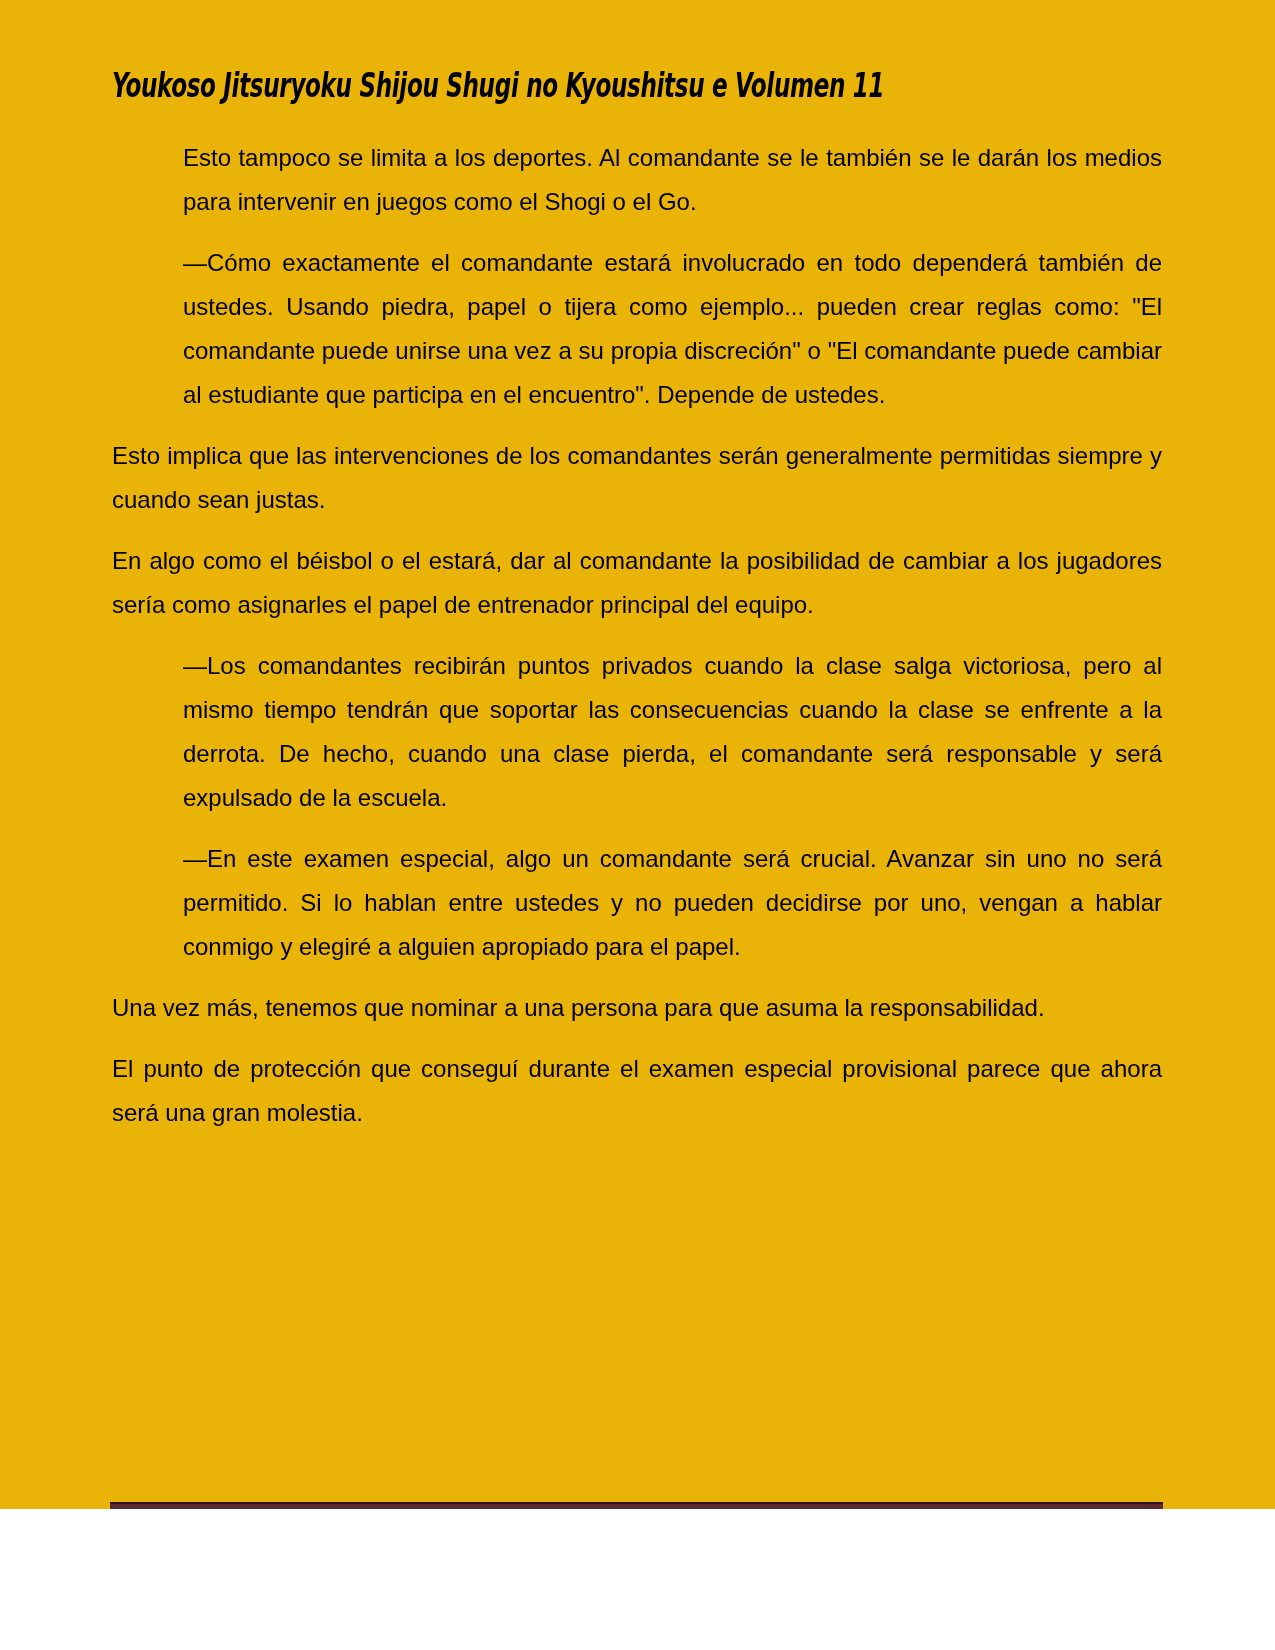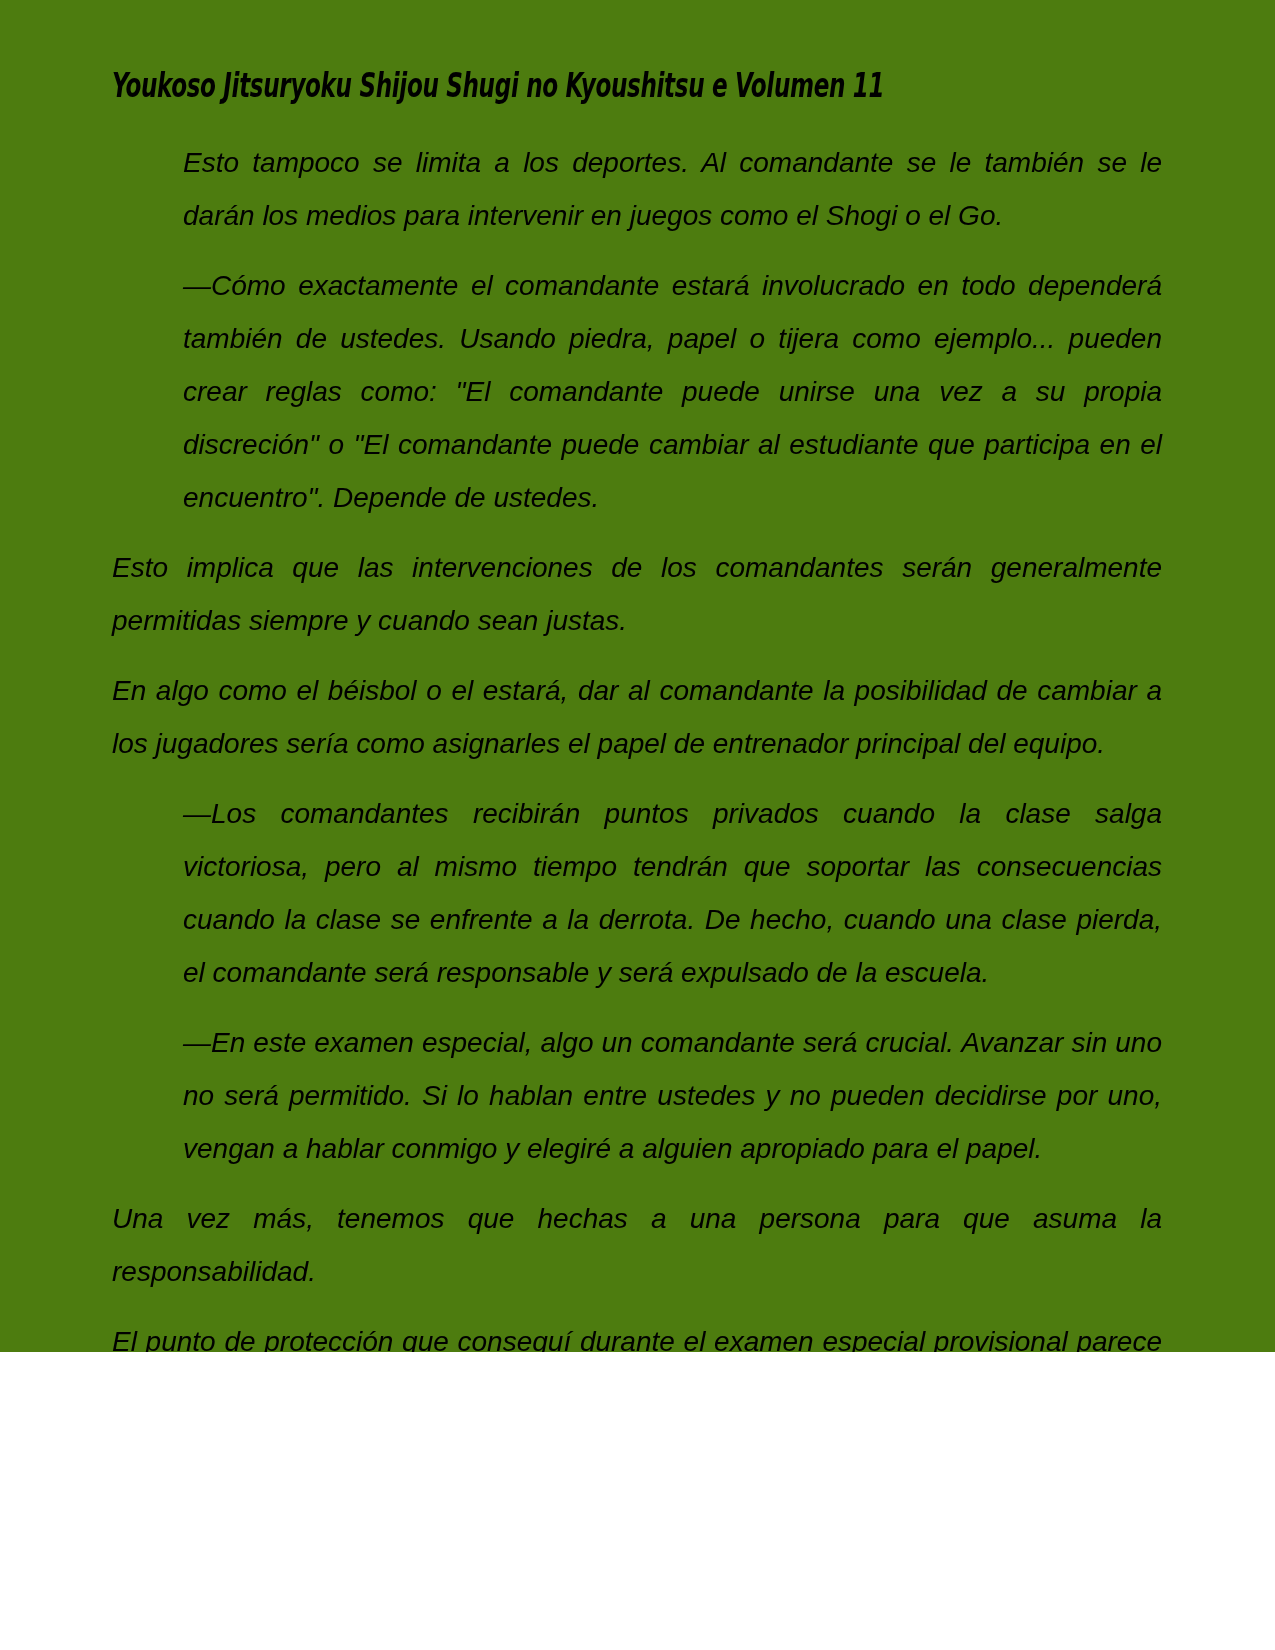--- a/index.html
+++ b/index.html
@@ -11,8 +11,8 @@
   .page {
     position: relative;
     width: 1275px;
-    height: 1352px;
-    background: #4d7c0f;
+    height: 1509px;
+    background: #eab308;
     overflow: hidden;
     font-family: "Liberation Sans", sans-serif;
     color: #000000;

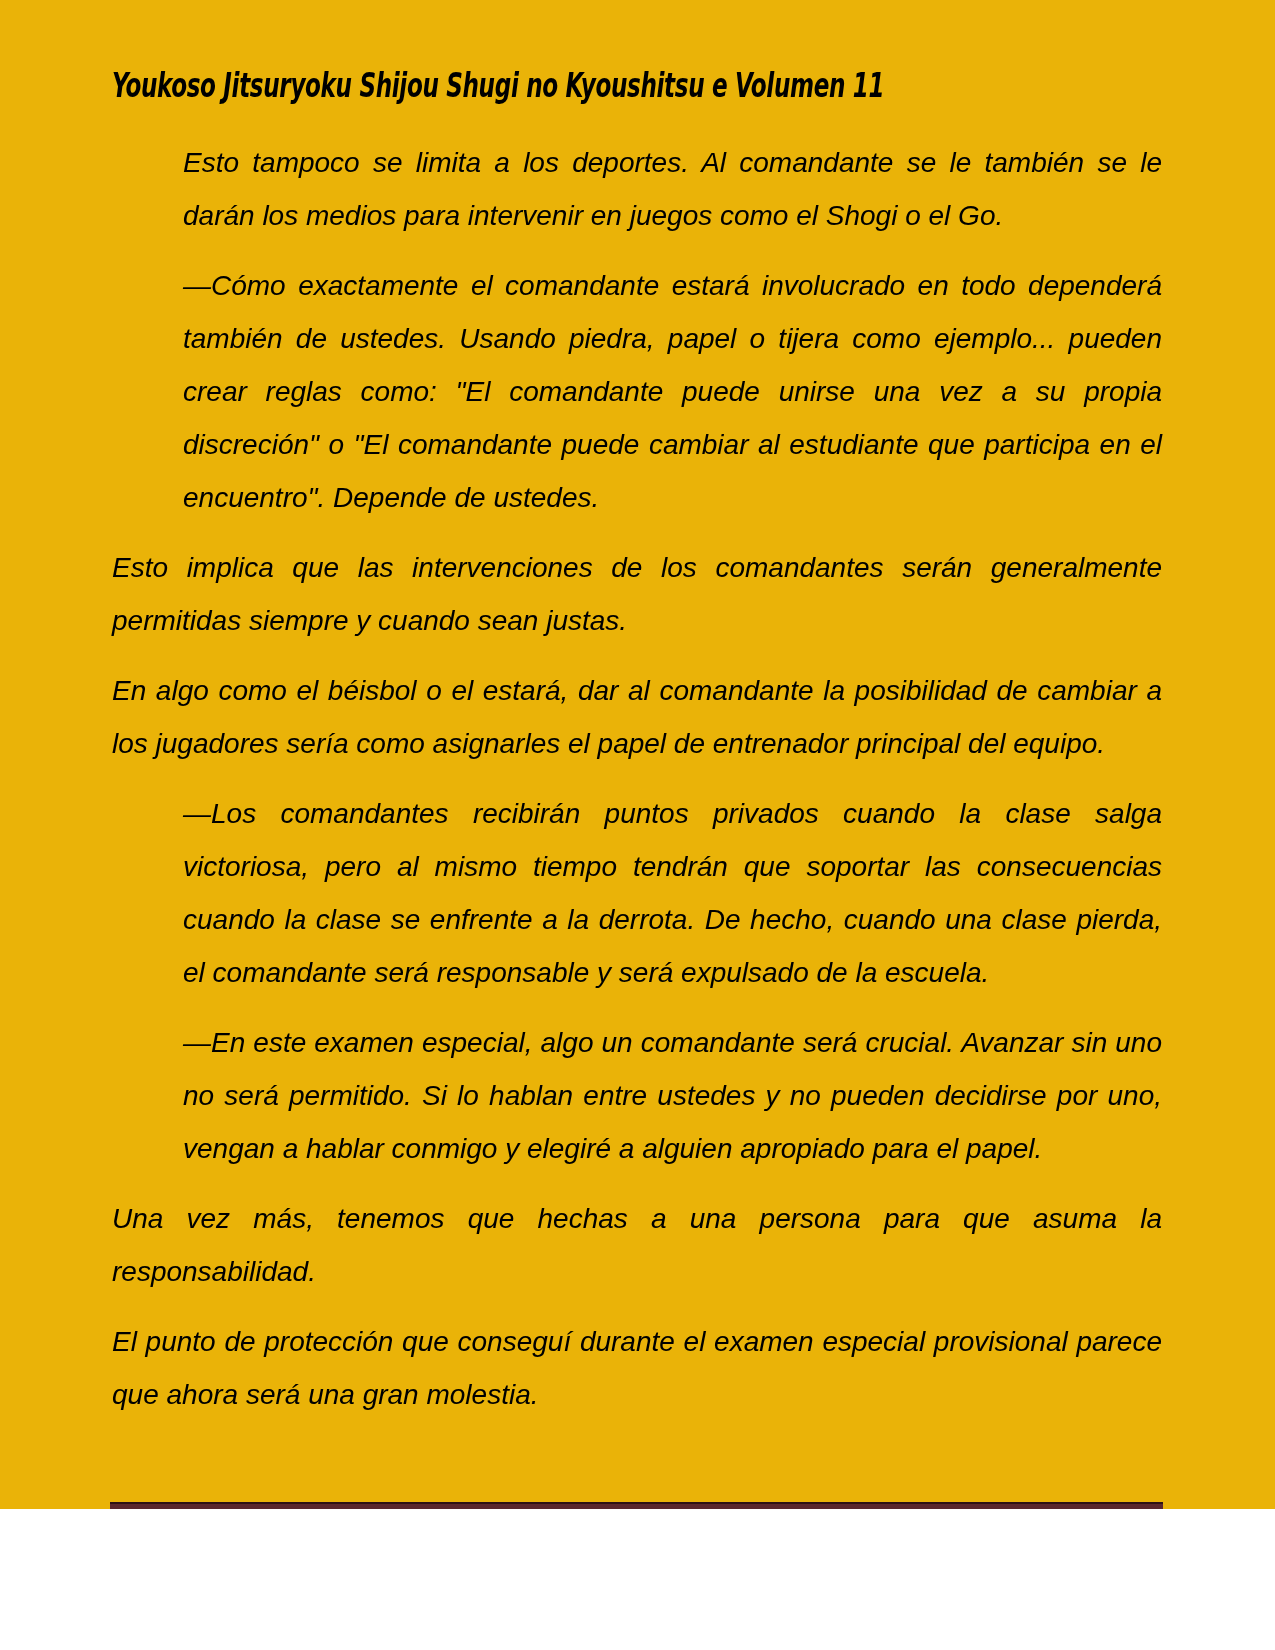--- a/index.html
+++ b/index.html
@@ -49,11 +49,10 @@
   }
   .doc-body p {
     margin: 0 0 17px 0;
-    font-size: 28px;
-    line-height: 53px;
+    font-size: 24px;
+    line-height: 44px;
     text-align: justify;
     text-justify: inter-word;
-    font-style: italic;
   }
   .doc-body p.indent {
     margin-left: 71px;

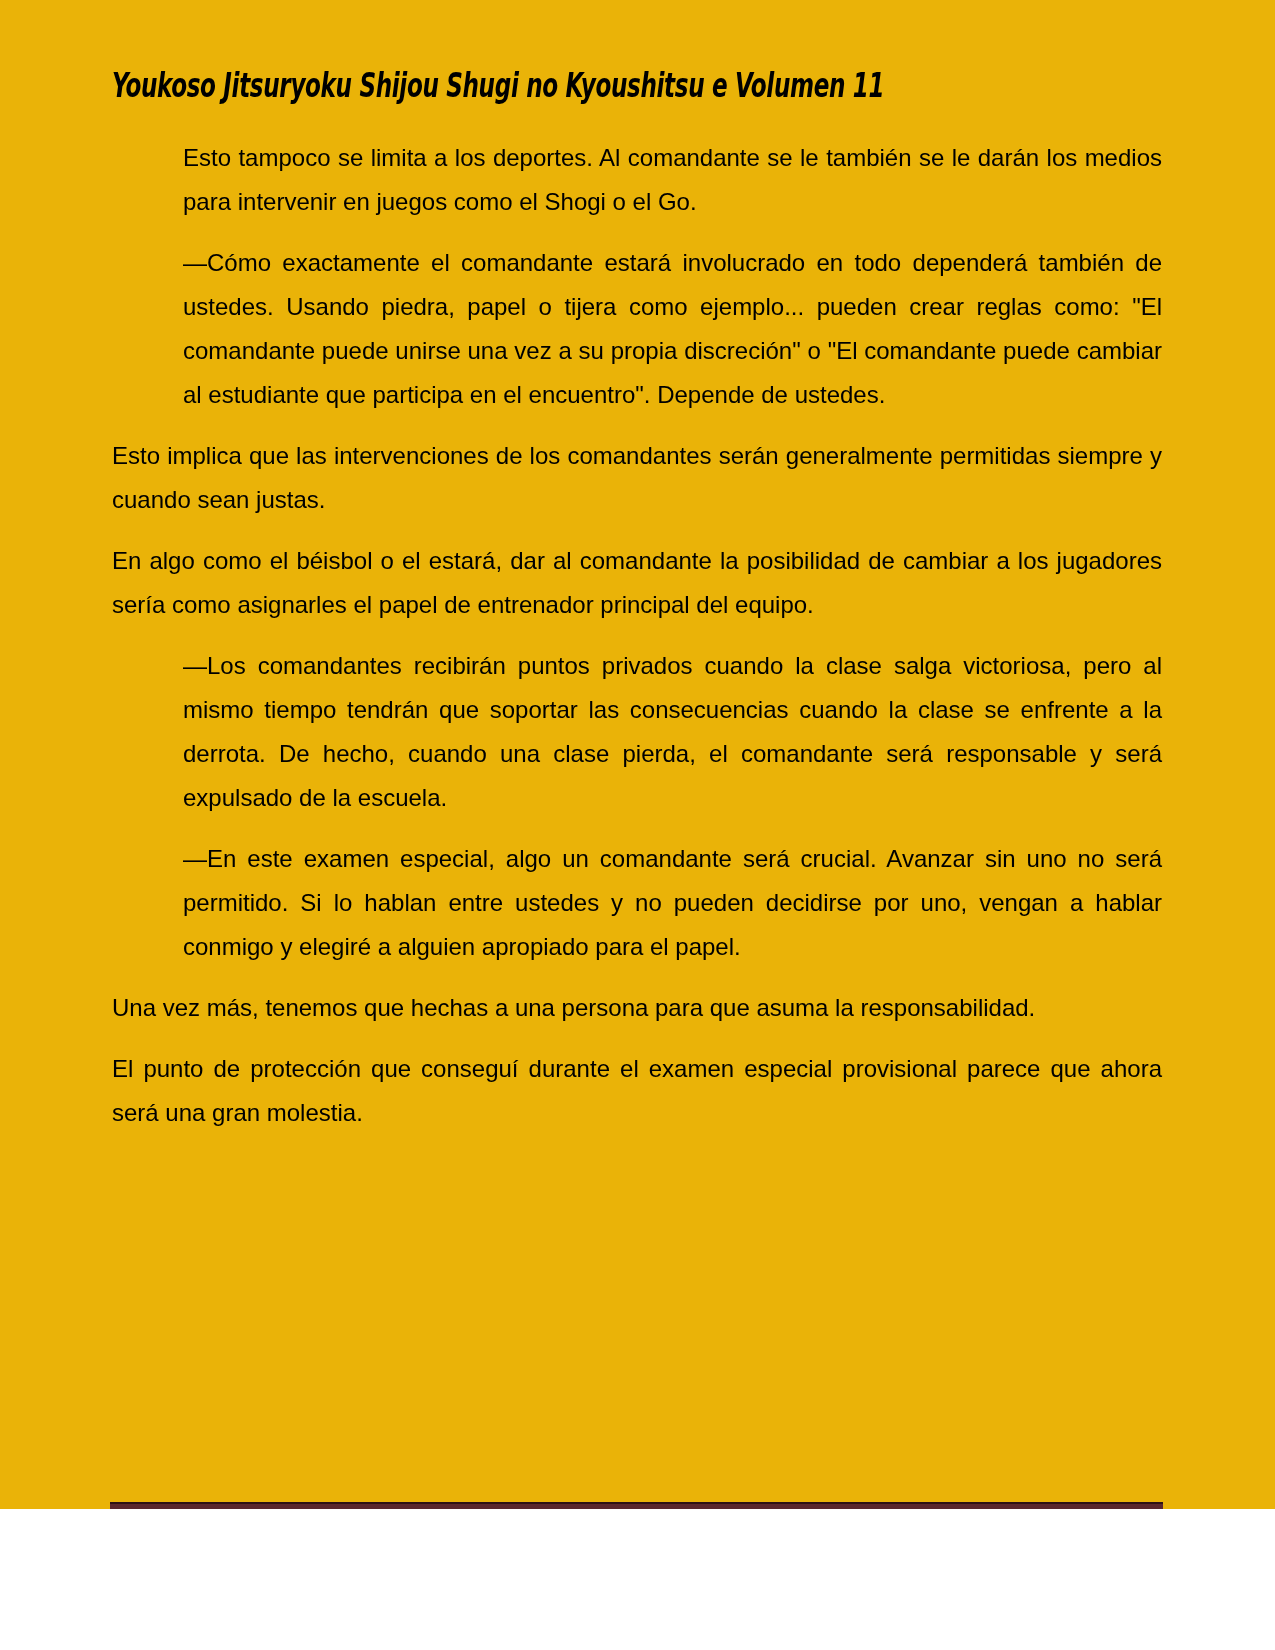--- a/index.html
+++ b/index.html
@@ -105,7 +105,7 @@
     <p>En algo como el béisbol o el estará, dar al comandante la posibilidad de cambiar a los jugadores sería como asignarles el papel de entrenador principal del equipo.</p>
     <p class="indent">—Los comandantes recibirán puntos privados cuando la clase salga victoriosa, pero al mismo tiempo tendrán que soportar las consecuencias cuando la clase se enfrente a la derrota. De hecho, cuando una clase pierda, el comandante será responsable y será expulsado de la escuela.</p>
     <p class="indent">—En este examen especial, algo un comandante será crucial. Avanzar sin uno no será permitido. Si lo hablan entre ustedes y no pueden decidirse por uno, vengan a hablar conmigo y elegiré a alguien apropiado para el papel.</p>
-    <p>Una vez más, tenemos que hechas a una persona para que asuma la responsabilidad.</p>
+    <p>Una vez más, tenemos que nominar a una persona para que asuma la responsabilidad.</p>
     <p>El punto de protección que conseguí durante el examen especial provisional parece que ahora será una gran molestia.</p>
   </main>
 

